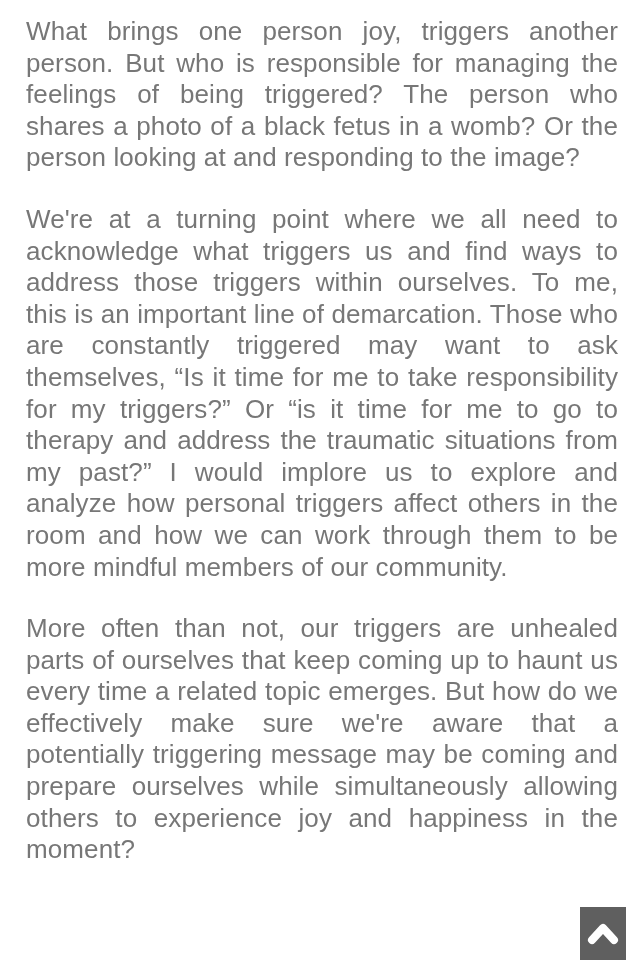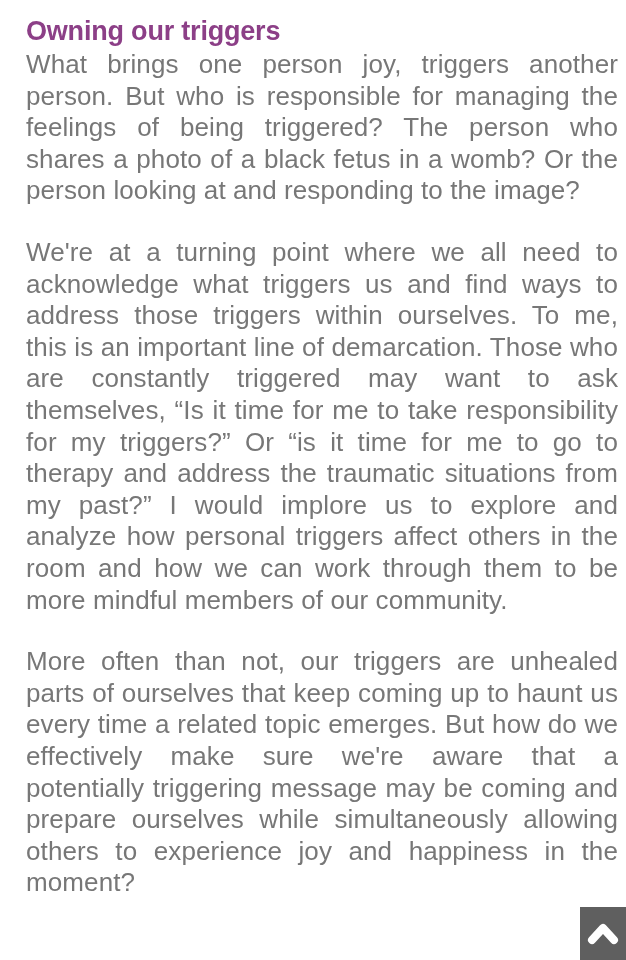--- a/index.html
+++ b/index.html
@@ -60,7 +60,6 @@
 <body style="background: rgb(255, 255, 255);">
 
 <main class="article">
-  <h1 class="section-title">Owning our triggers</h1>
   <p class="body-paragraph">What brings one person joy, triggers another person. But who is responsible for managing the feelings of being triggered? The person who shares a photo of a black fetus in a womb? Or the person looking at and responding to the image?</p>
   <p class="body-paragraph">We're at a turning point where we all need to acknowledge what triggers us and find ways to address those triggers within ourselves. To me, this is an important line of demarcation. Those who are constantly triggered may want to ask themselves, “Is it time for me to take responsibility for my triggers?” Or “is it time for me to go to therapy and address the traumatic situations from my past?” I would implore us to explore and analyze how personal triggers affect others in the room and how we can work through them to be more mindful members of our community.</p>
   <p class="body-paragraph">More often than not, our triggers are unhealed parts of ourselves that keep coming up to haunt us every time a related topic emerges. But how do we effectively make sure we're aware that a potentially triggering message may be coming and prepare ourselves while simultaneously allowing others to experience joy and happiness in the moment?</p>

